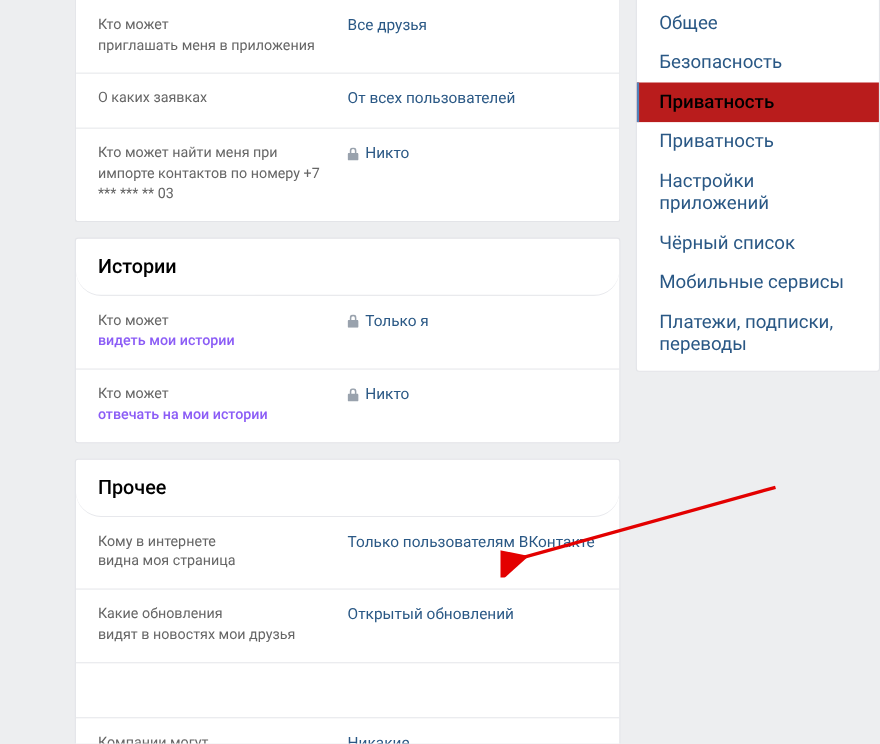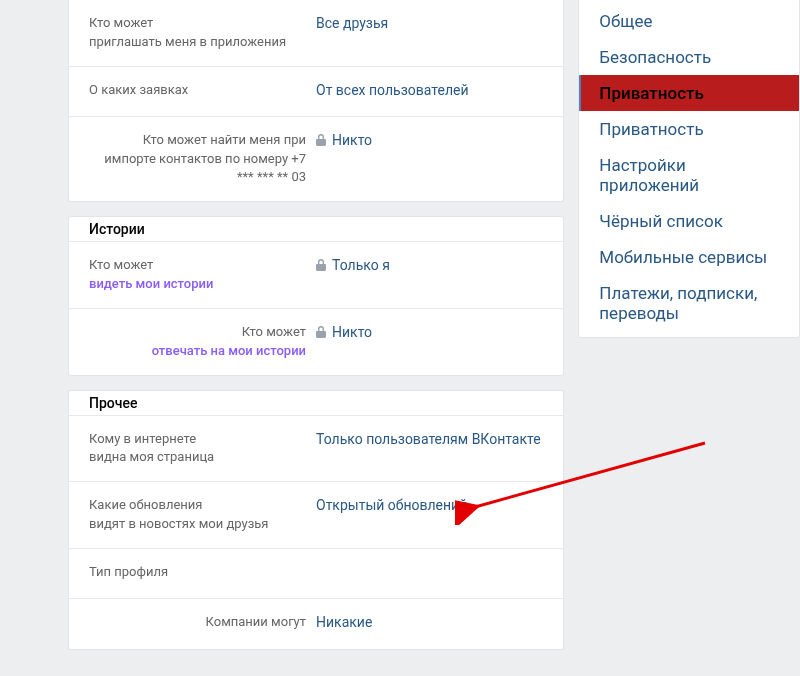--- a/index.html
+++ b/index.html
@@ -46,7 +46,7 @@
     border-bottom: 1px solid #e7e8ec;
     min-height: 50px;
   }
-  .row:last-child { border-bottom: none; text-align: right; }
+  .row:last-child { border-bottom: none; }
   .row-left {
     width: 227px;
     color: #656565;

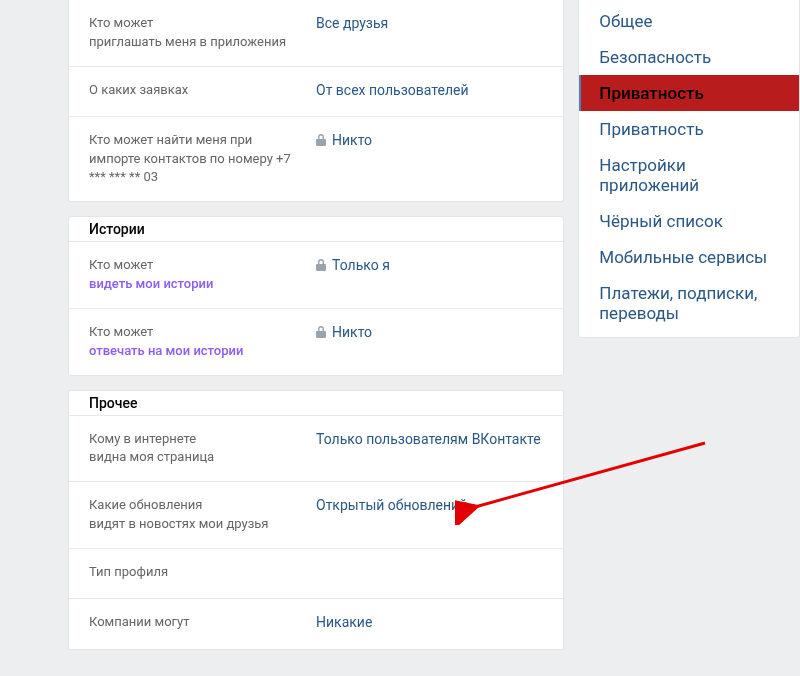--- a/index.html
+++ b/index.html
@@ -33,11 +33,12 @@
     border-radius: 3px;
   }
   .panel-header {
-    padding: 4px 20px;
+    padding: 15px 20px;
     font-weight: 500;
-    font-size: 14px;
+    font-size: 18px;
     color: #000;
     border-bottom: 1px solid #e7e8ec;
+    border-radius: 23px;
   }
   .row {
     display: flex;

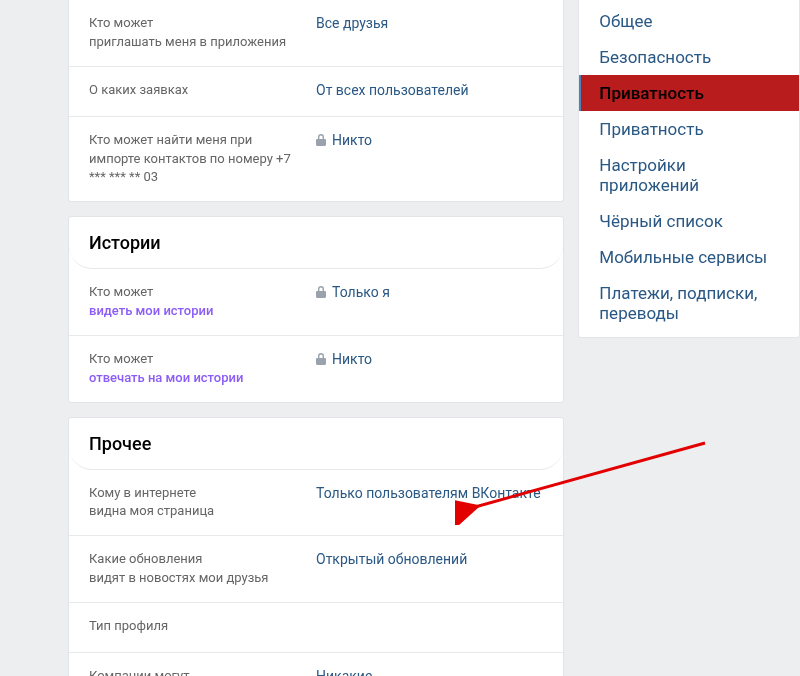--- a/index.html
+++ b/index.html
@@ -209,9 +209,6 @@
         </div>
       </div>
       <div class="row">
-        <div class="row-left">
-          <span>Тип профиля</span>
-        </div>
       </div>
       <div class="row">
         <div class="row-left">

